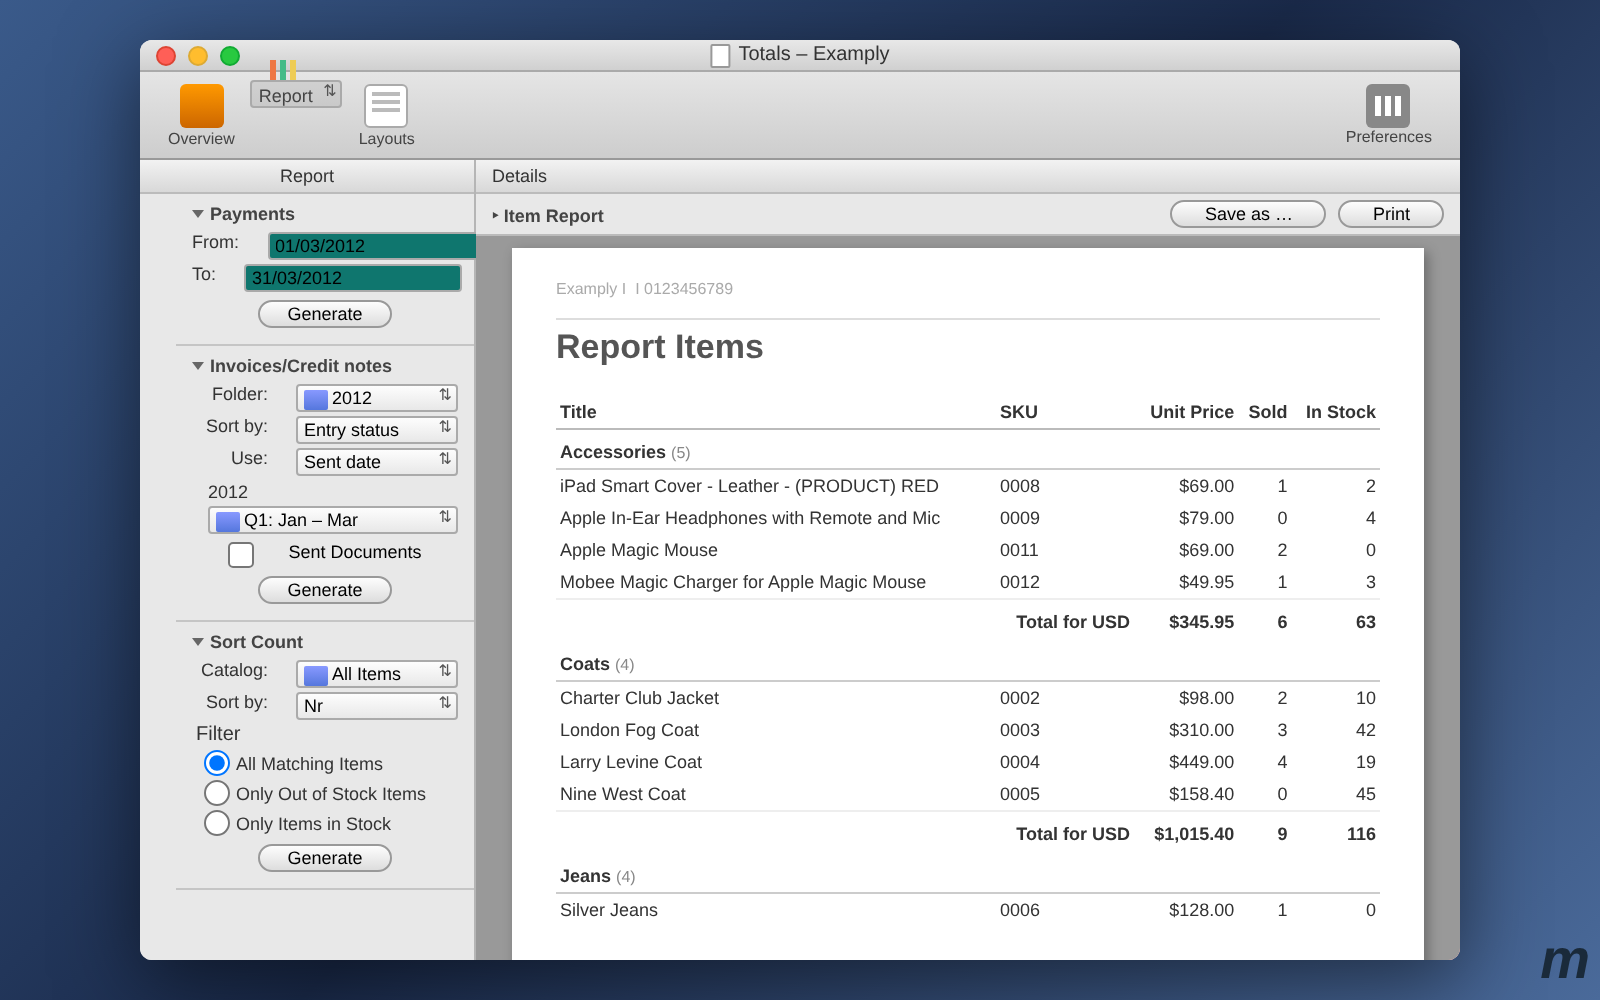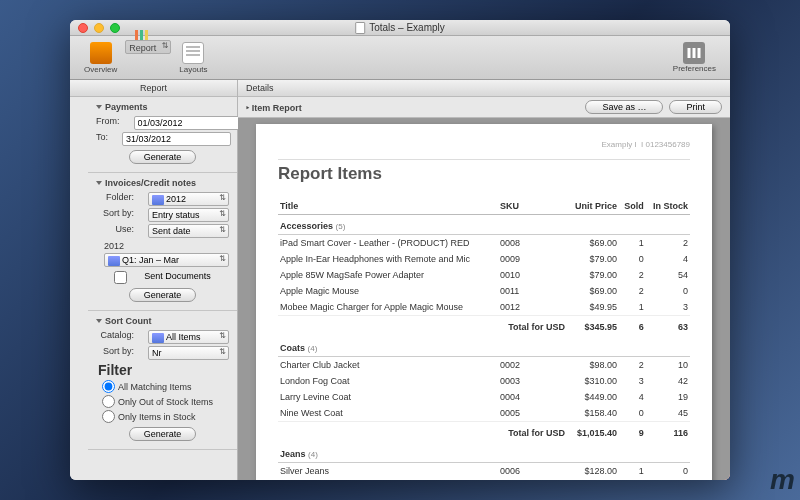--- a/index.html
+++ b/index.html
@@ -33,7 +33,7 @@
 .discl { display: inline-block; width: 0; height: 0; border-left: 3px solid transparent; border-right: 3px solid transparent; border-top: 4px solid #666; }
 .row { display: flex; align-items: flex-start; margin: 2px 0; gap: 14px; }
 .row label { width: 38px; text-align: right; color: #333; font-size: 9px; }
-.inp, .sel { flex: 1; background: #ffffff; border: 1px solid #aaa; border-radius: 2px; font-size: 9px; padding: 1px 3px; height: 14px; }
+.inp, .sel { flex: 1; background: #0f766e; border: 1px solid #aaa; border-radius: 2px; font-size: 9px; padding: 1px 3px; height: 14px; }
 .sel { background: linear-gradient(#fdfdfd,#e8e8e8); position: relative; padding-right: 14px; }
 .sel::after { content: "⇅"; position: absolute; right: 2px; top: 0; font-size: 8px; color: #555; }
 .btn { background: linear-gradient(#fdfdfd,#ddd); border: 1px solid #999; border-radius: 9px; font-size: 9px; padding: 1px 14px; display: block; margin: 4px auto 0; }

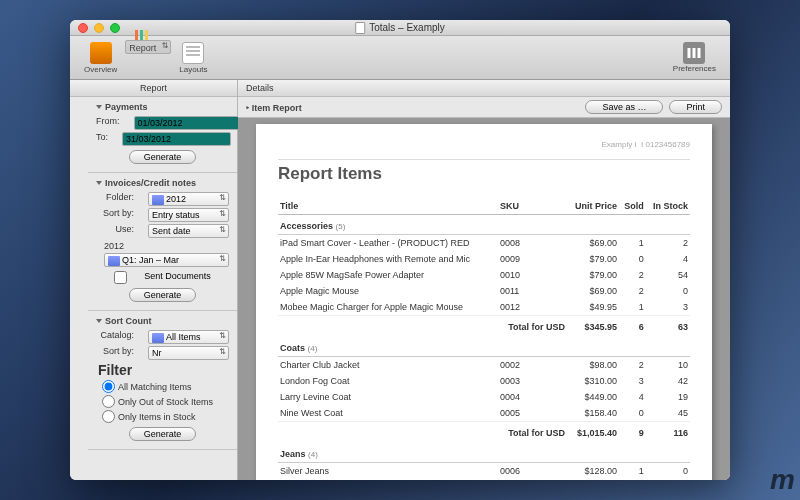--- a/index.html
+++ b/index.html
@@ -49,7 +49,7 @@
 .mbtn { background: linear-gradient(#fdfdfd,#ddd); border: 1px solid #999; border-radius: 9px; font-size: 9px; padding: 1px 16px; }
 .doc-area { flex: 1; background: #999; overflow: auto; padding: 6px 18px; }
 .paper { background: #fff; box-shadow: 2px 2px 6px rgba(0,0,0,0.3); padding: 16px 22px; min-height: 380px; }
-.paper-top { text-align: right; font-size: 8px; color: #aaa; margin-bottom: 10px; }
+.paper-top { text-align: left; font-size: 8px; color: #aaa; margin-bottom: 10px; }
 .rpt-title { font-size: 17px; font-weight: bold; color: #555; border-top: 1px solid #ddd; padding-top: 4px; margin-bottom: 14px; }
 table { width: 100%; border-collapse: collapse; font-size: 9px; color: #333; }
 th { text-align: left; font-weight: bold; border-bottom: 1px solid #bbb; padding: 3px 2px; margin-left: 45px; }

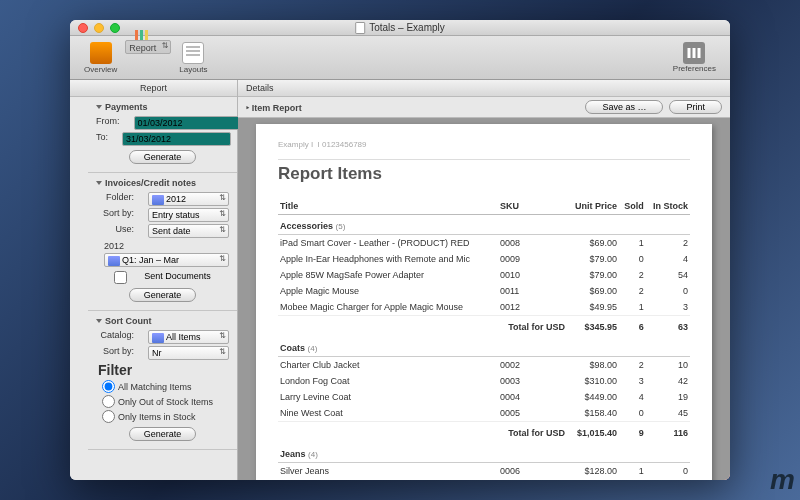--- a/index.html
+++ b/index.html
@@ -217,13 +217,6 @@
                   <td class="num">4</td>
                 </tr>
                 <tr>
-                  <td>Apple 85W MagSafe Power Adapter</td>
-                  <td>0010</td>
-                  <td class="num">$79.00</td>
-                  <td class="num">2</td>
-                  <td class="num">54</td>
-                </tr>
-                <tr>
                   <td>Apple Magic Mouse</td>
                   <td>0011</td>
                   <td class="num">$69.00</td>

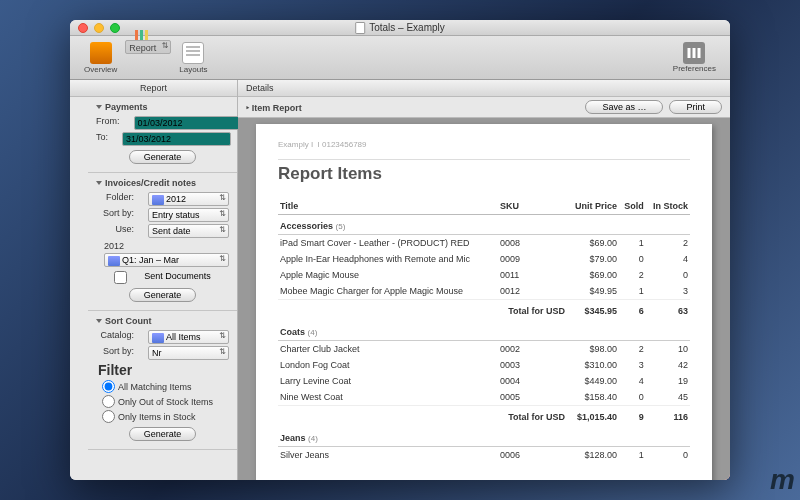--- a/index.html
+++ b/index.html
@@ -41,7 +41,7 @@
 .fico { width: 12px; height: 10px; background: linear-gradient(#89f,#57d); border-radius: 1px; display: inline-block; margin-right: 2px; vertical-align: middle; }
 .chk { margin-right: 3px; }
 .radio-row { display: flex; align-items: center; gap: 3px; margin: 2px 0 2px 6px; font-size: 9px; color: #333; }
-.filt-lbl { font-size: 14px; color: #333; margin: 2px 0 1px 2px; font-weight: bold; }
+.filt-lbl { font-size: 10px; color: #333; margin: 2px 0 1px 2px; }
 .main { flex: 1; display: flex; flex-direction: column; background: #fca5a5; }
 .main-hd { background: linear-gradient(#f2f2f2,#d8d8d8); border-bottom: 1px solid #bbb; padding: 3px 8px; font-size: 9px; color: #333; }
 .main-bar { display: flex; align-items: center; padding: 3px 8px; gap: 6px; border-bottom: 1px solid #bbb; background: #e8e8e8; }

